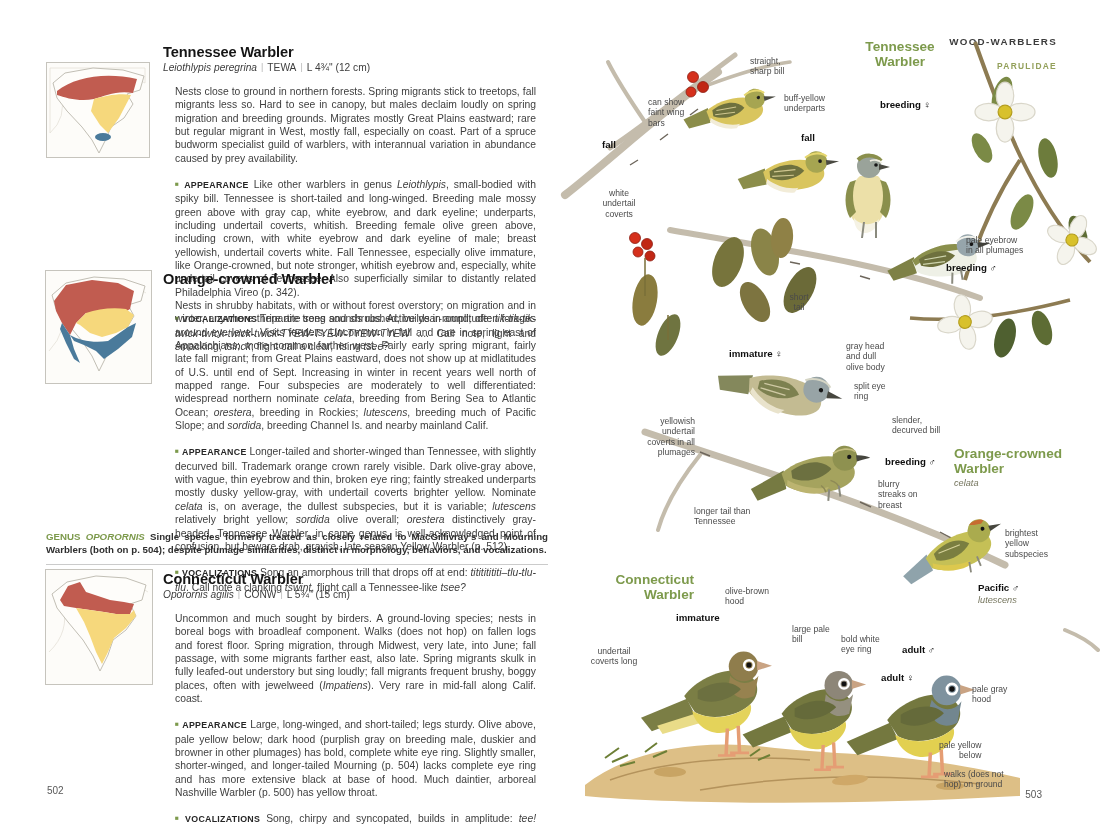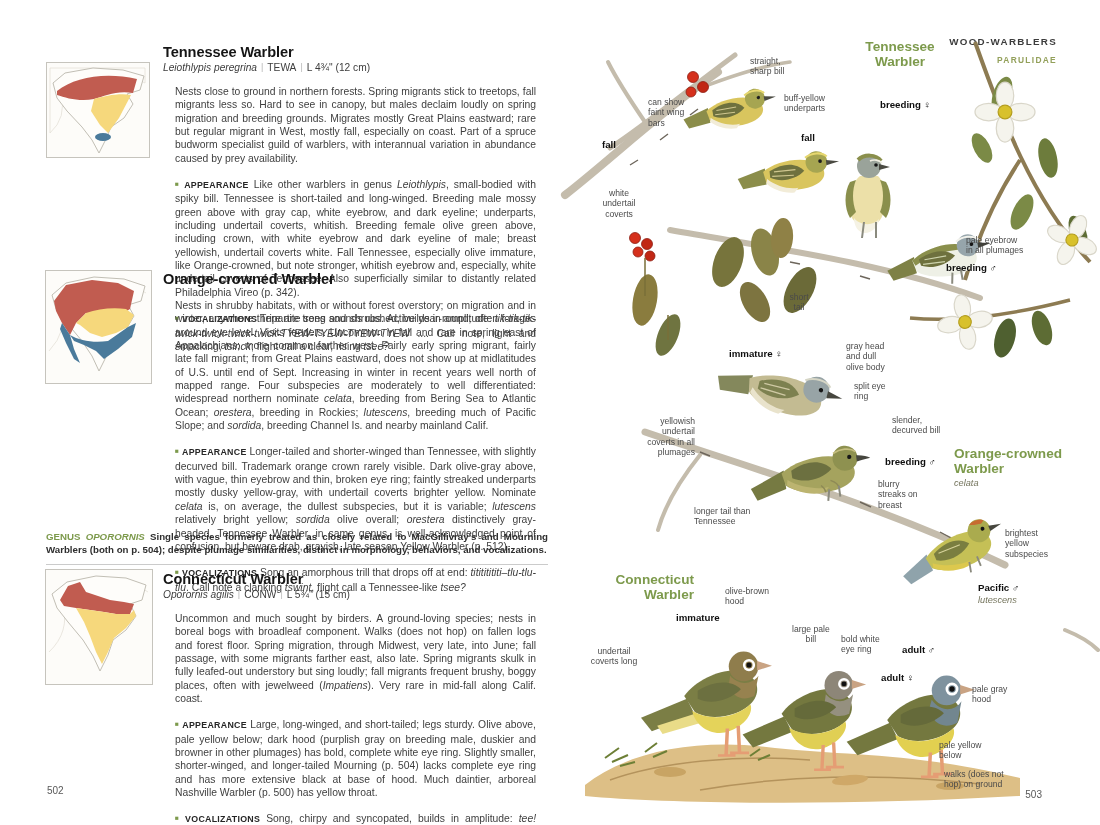--- a/index.html
+++ b/index.html
@@ -32,7 +32,7 @@
   
   .family{position:absolute;right:43px;top:36px;text-align:right;}
   .family .f1{font-size:9.8px;letter-spacing:1.3px;color:#3c3c3c;font-weight:bold;}
-  .family .f2{font-size:8.4px;letter-spacing:1.3px;color:var(--family-olive);font-weight:bold;margin-top:8px;}
+  .family .f2{font-size:8.4px;letter-spacing:1.3px;color:var(--family-olive);font-weight:bold;margin-top:14px;}
   #plate{position:absolute;left:0;top:0;width:550px;height:825px;}
   #label-layer{position:absolute;left:0;top:0;width:550px;height:825px;}
   .plate-label{position:absolute;white-space:pre-line;font-size:8.6px;line-height:1.22;color:#4a4a4a;}

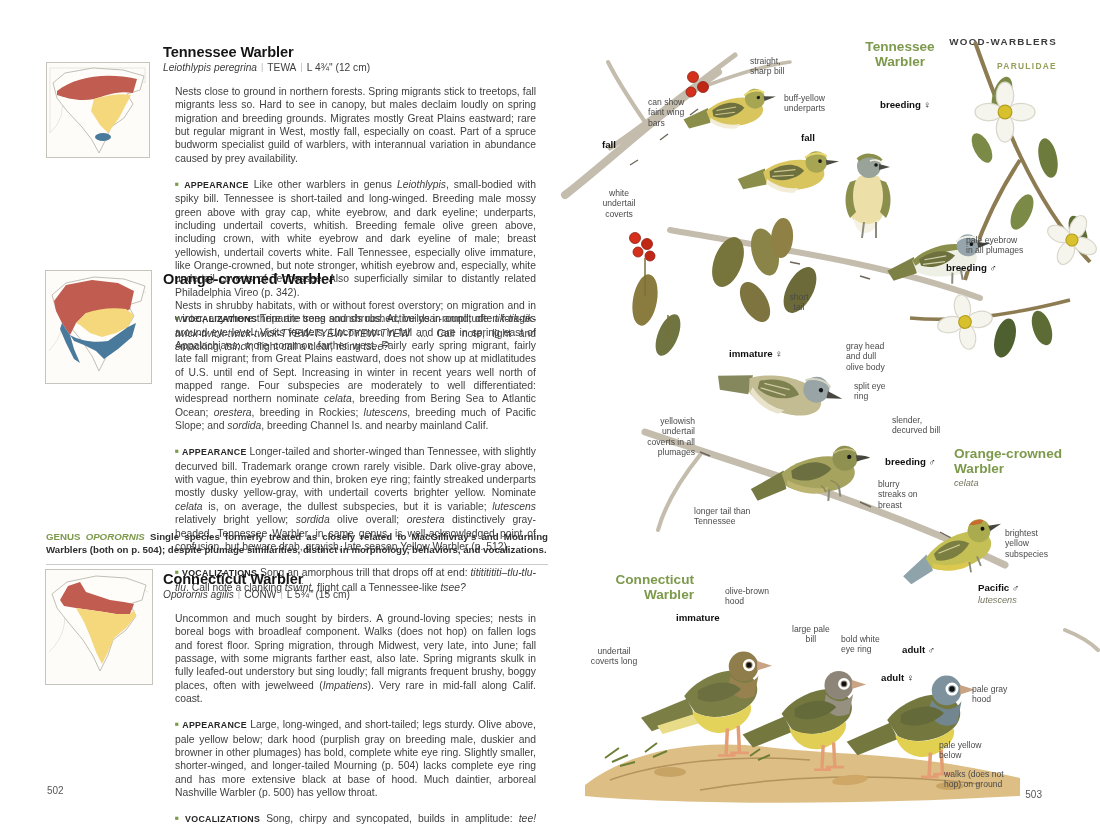--- a/index.html
+++ b/index.html
@@ -360,7 +360,7 @@
 hood</div>
       <div class="plate-label plume" style="left: 126px; top: 612px;">immature</div>
       <div class="plate-label plume" style="left: 428px; top: 582px;">Pacific ♂<div class="sub">lutescens</div></div>
-      <div class="plate-label" style="left: 242px; top: 624px; text-align: center;">large pale
+      <div class="plate-label" style="left: 242px; top: 624px;">large pale
 bill</div>
       <div class="plate-label" style="left: 291px; top: 634px;">bold white
 eye ring</div>

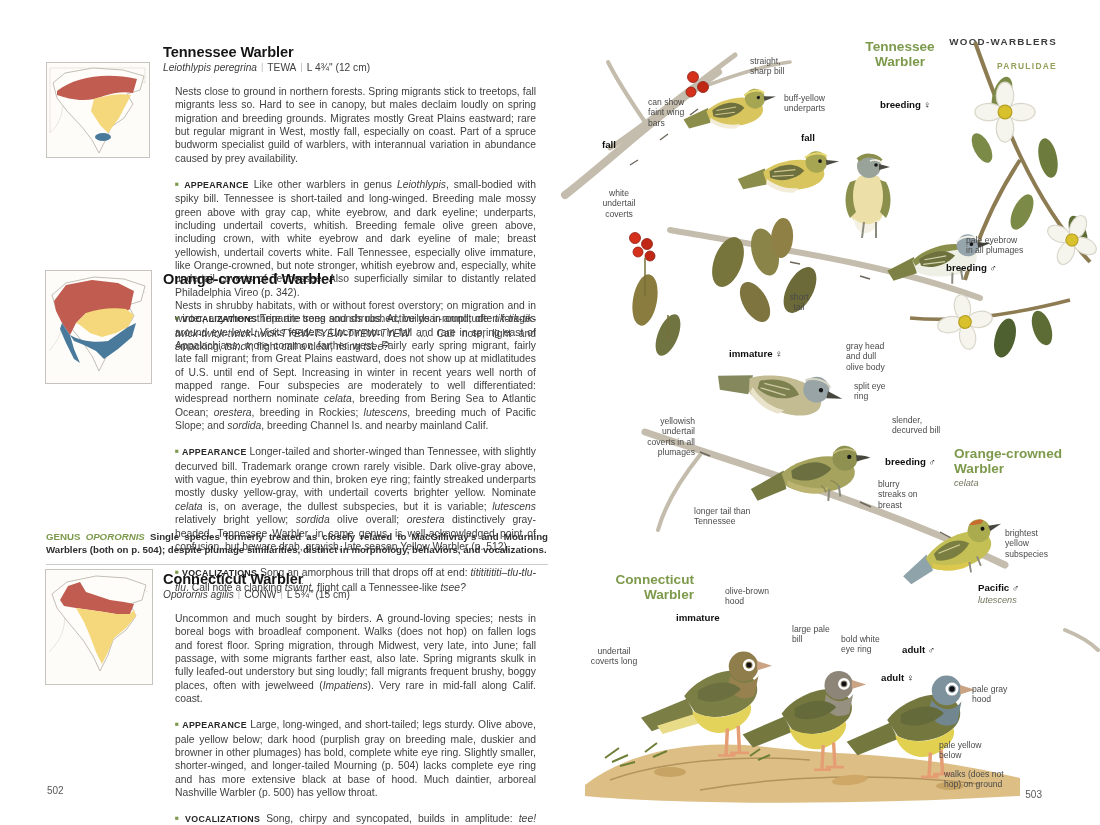--- a/index.html
+++ b/index.html
@@ -370,7 +370,7 @@
 coverts long</div>
       <div class="plate-label" style="left: 422px; top: 684px;">pale gray
 hood</div>
-      <div class="plate-label" style="left: 389px; top: 740px;">pale yellow
+      <div class="plate-label" style="left: 389px; top: 740px; text-align: right;">pale yellow
 below</div>
       <div class="plate-label" style="left: 394px; top: 769px;">walks (does not
 hop) on ground</div>

